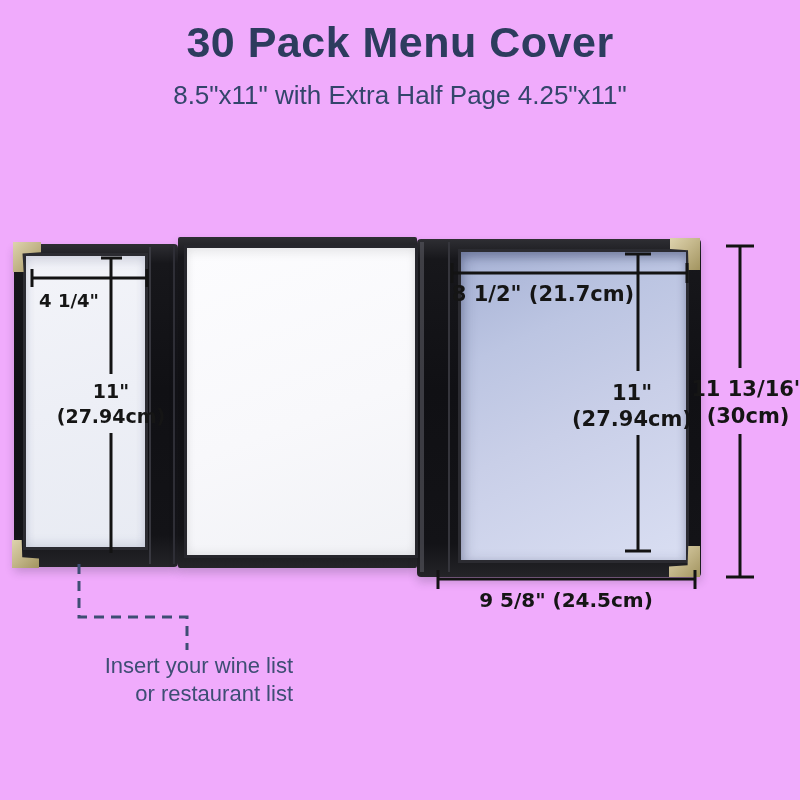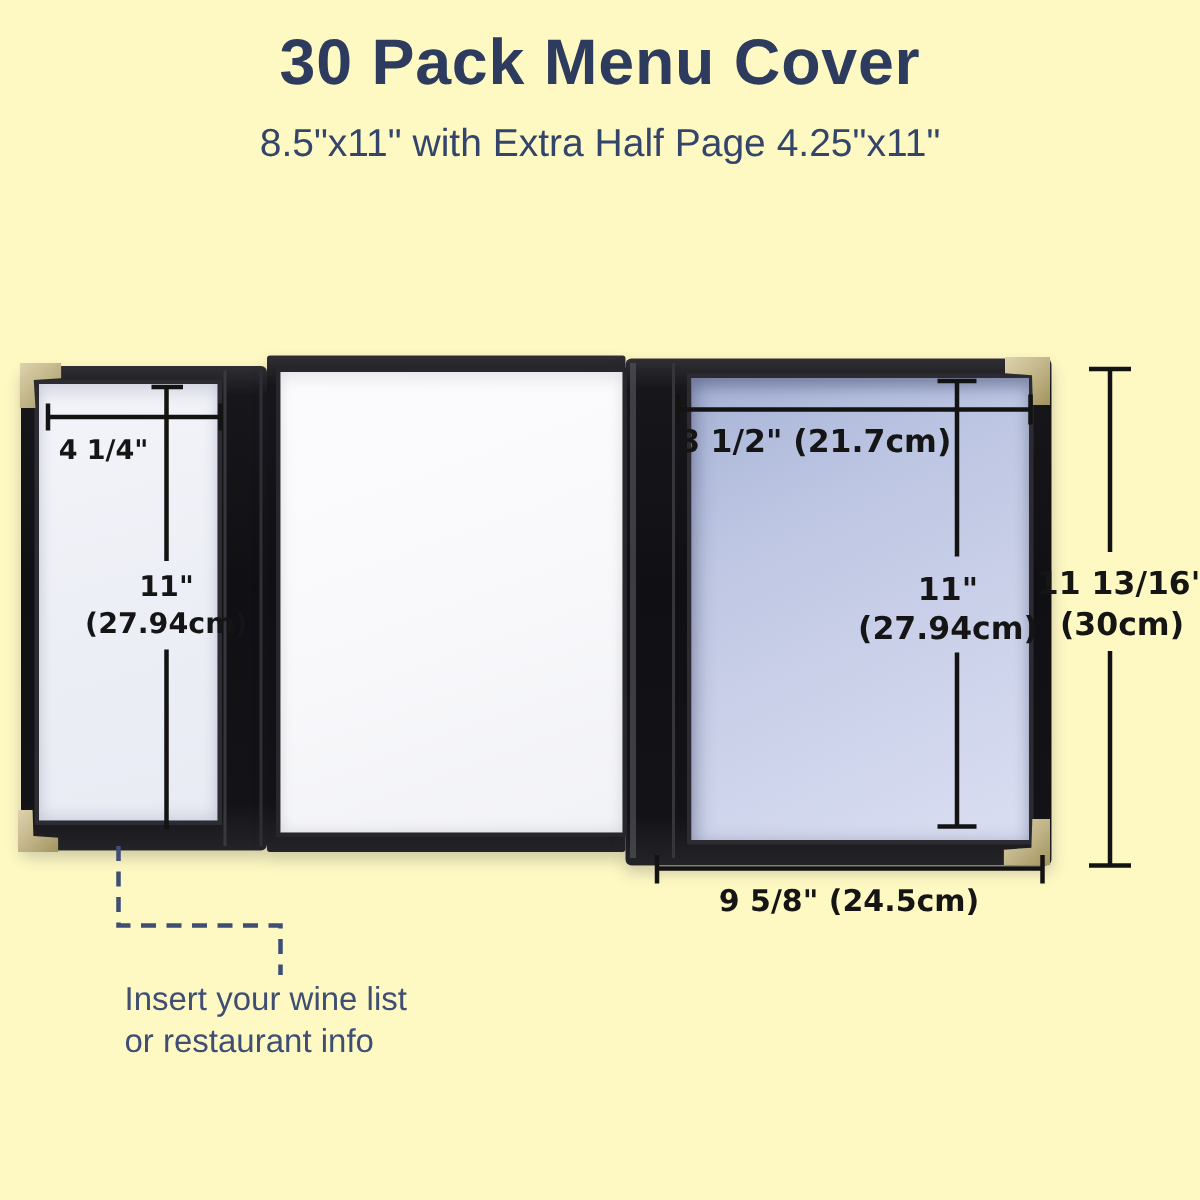--- a/index.html
+++ b/index.html
@@ -8,7 +8,7 @@
     position: relative;
     width: 800px;
     height: 800px;
-    background: #fef9c3;
+    background: #f0abfc;
     overflow: hidden;
     font-family: "Liberation Sans", sans-serif;
   }

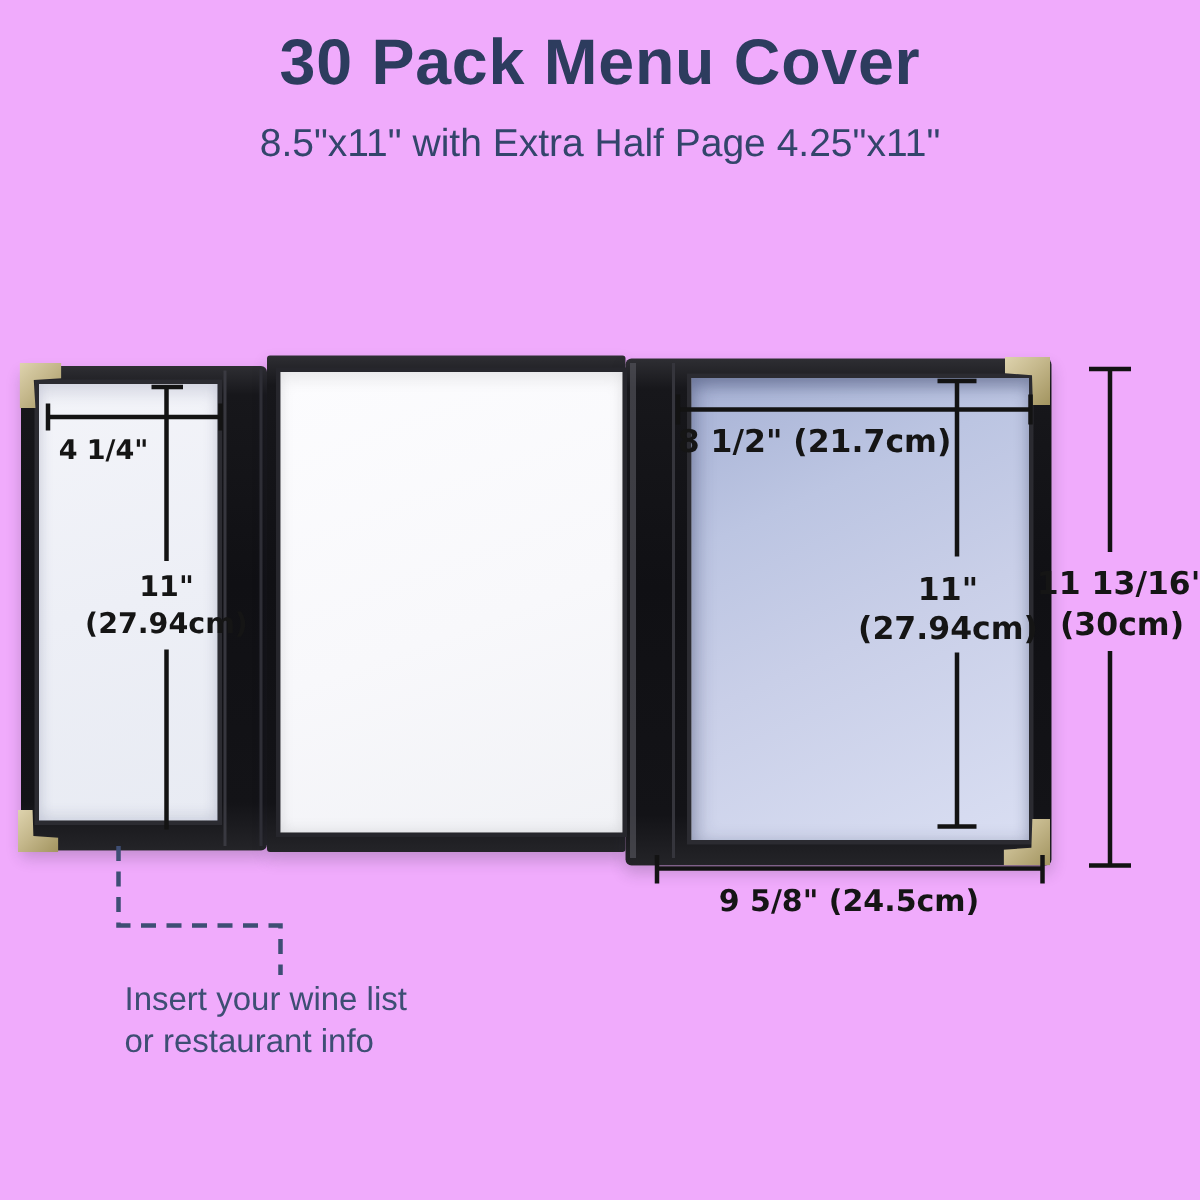--- a/index.html
+++ b/index.html
@@ -103,7 +103,7 @@
   .note {
     position: absolute;
     left: 83px; top: 652px; width: 210px;
-    text-align: left;
+    text-align: right;
     font-size: 22px;
     line-height: 28px;
     font-weight: 500;

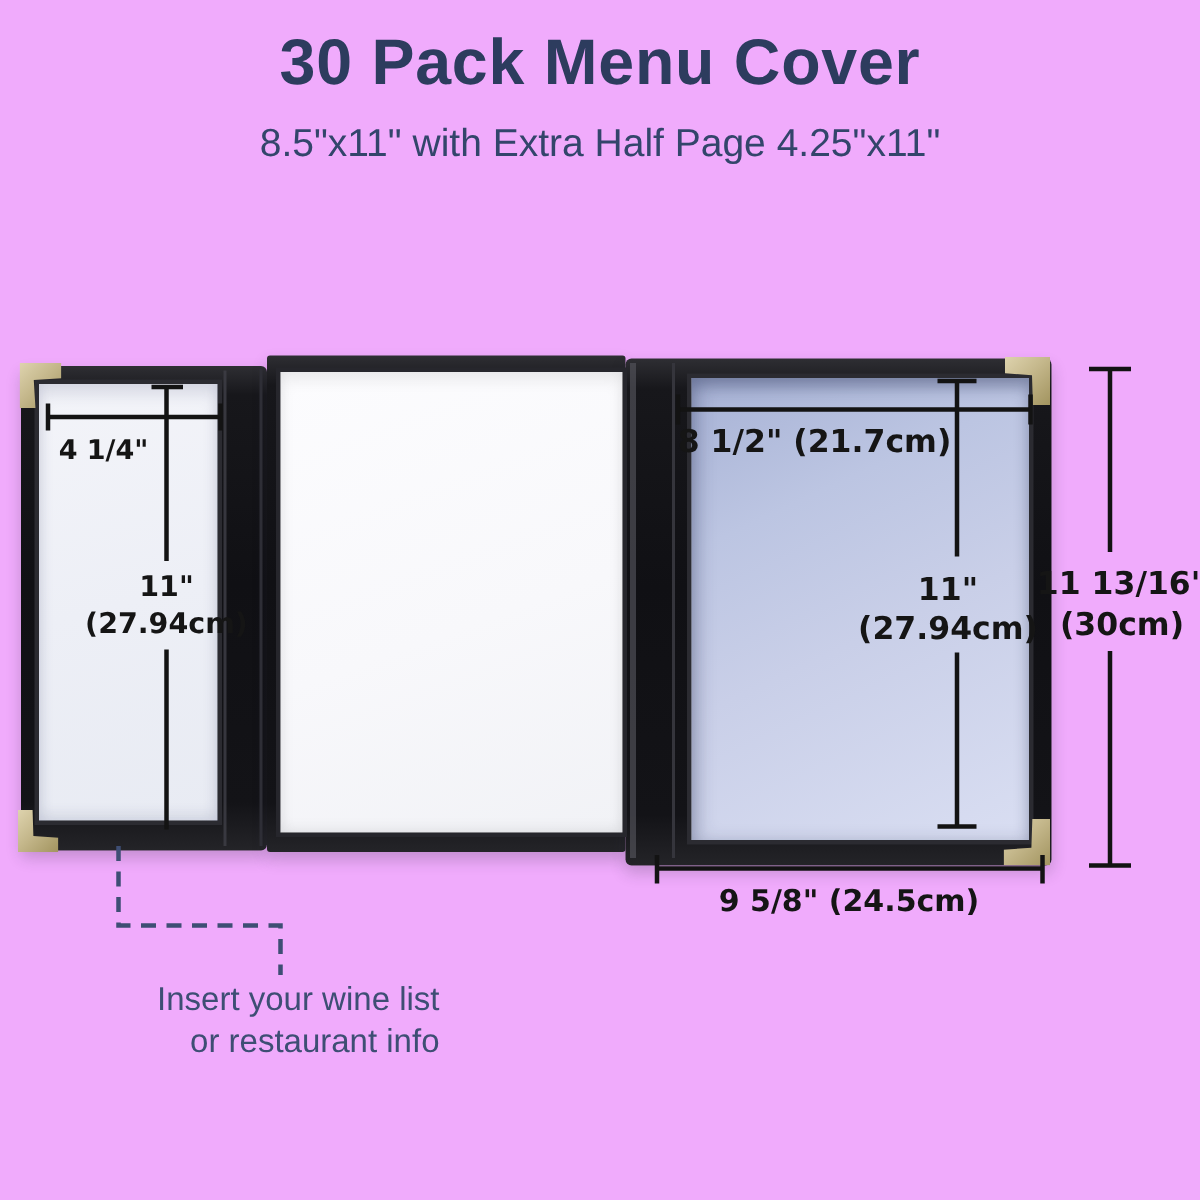--- a/index.html
+++ b/index.html
@@ -203,7 +203,7 @@
 
   <div class="note">
     <div>Insert your wine list</div>
-    <div>or restaurant info</div>
+    <div>or restaurant list</div>
   </div>
 
 </div>

